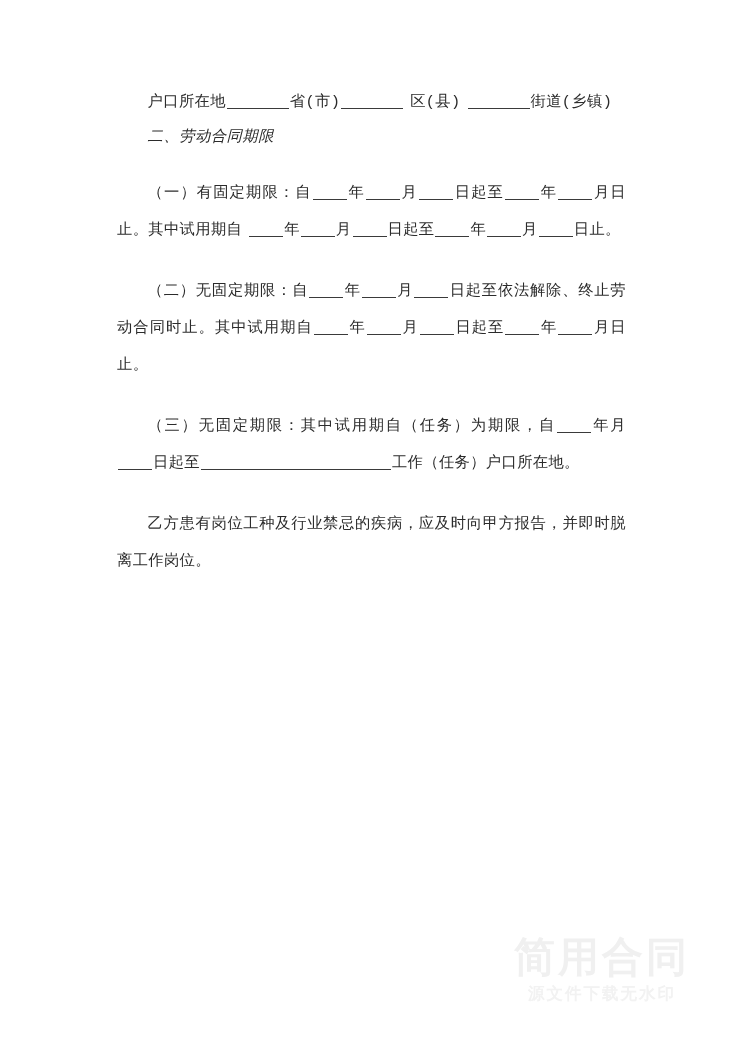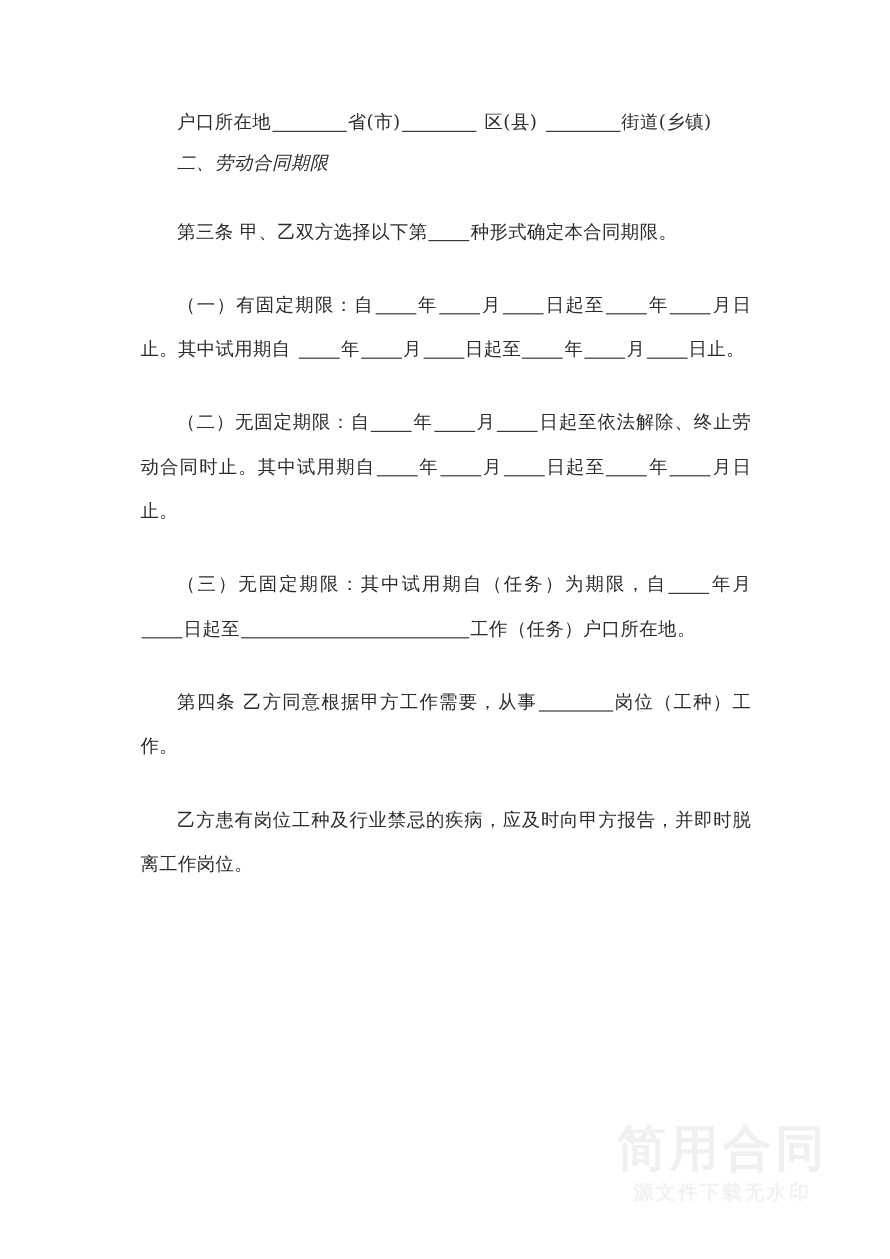--- a/index.html
+++ b/index.html
@@ -41,6 +41,7 @@
     margin: 0;
     color: #2b2b2b;
     white-space: normal;
+    font-family: Liberation Mono, monospace;
   }
 
   .para.indent {

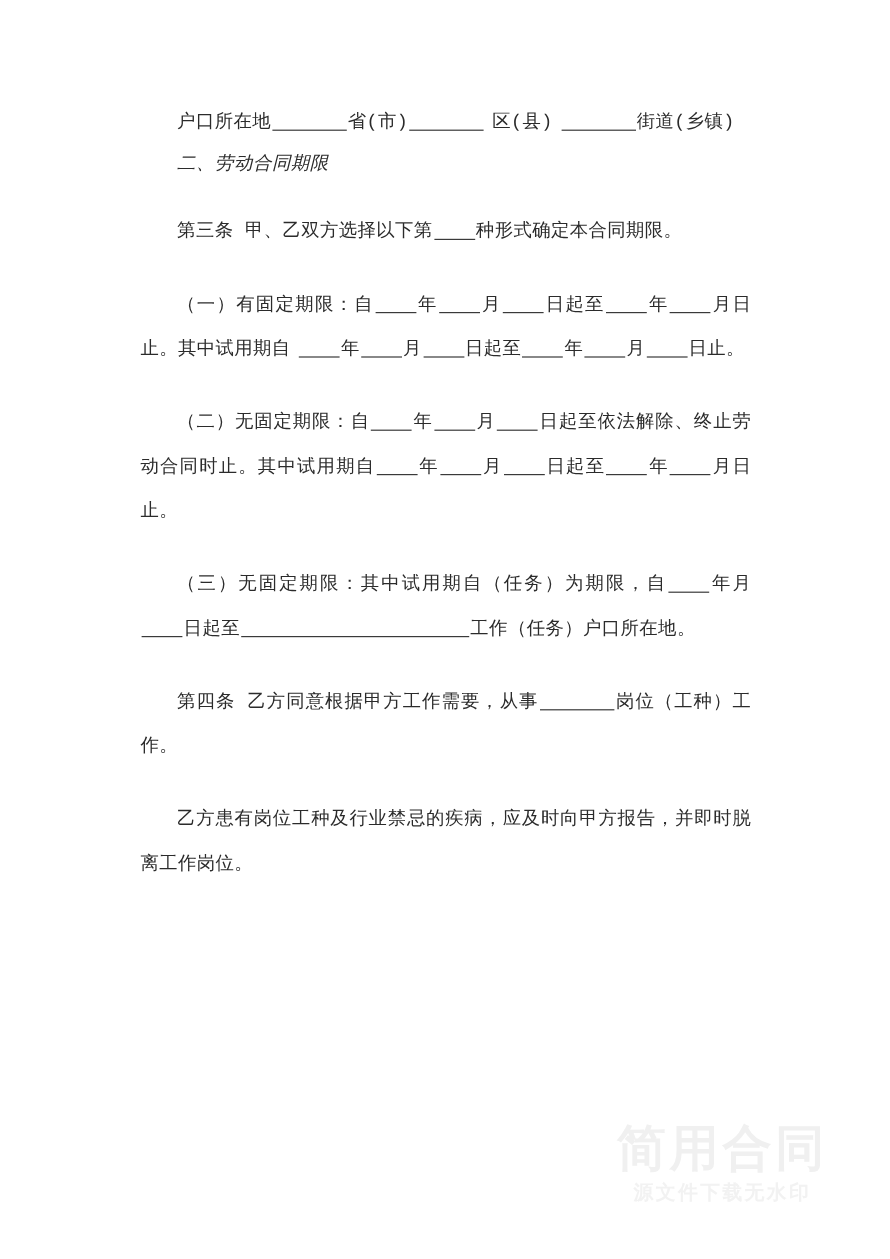--- a/index.html
+++ b/index.html
@@ -109,7 +109,6 @@
   <div id="doc-body">
       <div class="para indent"><span>户口所在地</span><span class="blank w3"></span><span>省(市)</span><span class="blank w3"></span><span class="sp"></span><span>区(县)</span><span class="sp"></span><span class="blank w3"></span><span>街道(乡镇)</span></div>
       <div class="heading gap-lg"><span>二、劳动合同期限</span></div>
-      <div class="para indent gap-md"><span>第三条  甲、乙双方选择以下第</span><span class="blank w1"></span><span>种形式确定本合同期限。</span></div>
       <div class="para indent gap-md"><span>（一）有固定期限：自</span><span class="blank w1"></span><span>年</span><span class="blank w1"></span><span>月</span><span class="blank w1"></span><span>日起至</span><span class="blank w1"></span><span>年</span><span class="blank w1"></span><span>月</span><span>日止。其中试用期自</span><span class="sp"></span><span class="blank w1"></span><span>年</span><span class="blank w1"></span><span>月</span><span class="blank w1"></span><span>日起至</span><span class="blank w1"></span><span>年</span><span class="blank w1"></span><span>月</span><span class="blank w1"></span><span>日止。</span></div>
       <div class="para indent gap-md"><span>（二）无固定期限：自</span><span class="blank w1"></span><span>年</span><span class="blank w1"></span><span>月</span><span class="blank w1"></span><span>日起至依法解除、终止劳动合同时止。其中试用期自</span><span class="blank w1"></span><span>年</span><span class="blank w1"></span><span>月</span><span class="blank w1"></span><span>日起至</span><span class="blank w1"></span><span>年</span><span class="blank w1"></span><span>月</span><span>日止。</span></div>
       <div class="para indent gap-md"><span>（三）无固定期限：其中试用期自（任务）为期限，自</span><span class="blank w1"></span><span>年</span><span>月</span><span class="blank w1"></span><span>日起至</span><span class="blank w9"></span><span>工作（任务）户口所在地。</span></div>

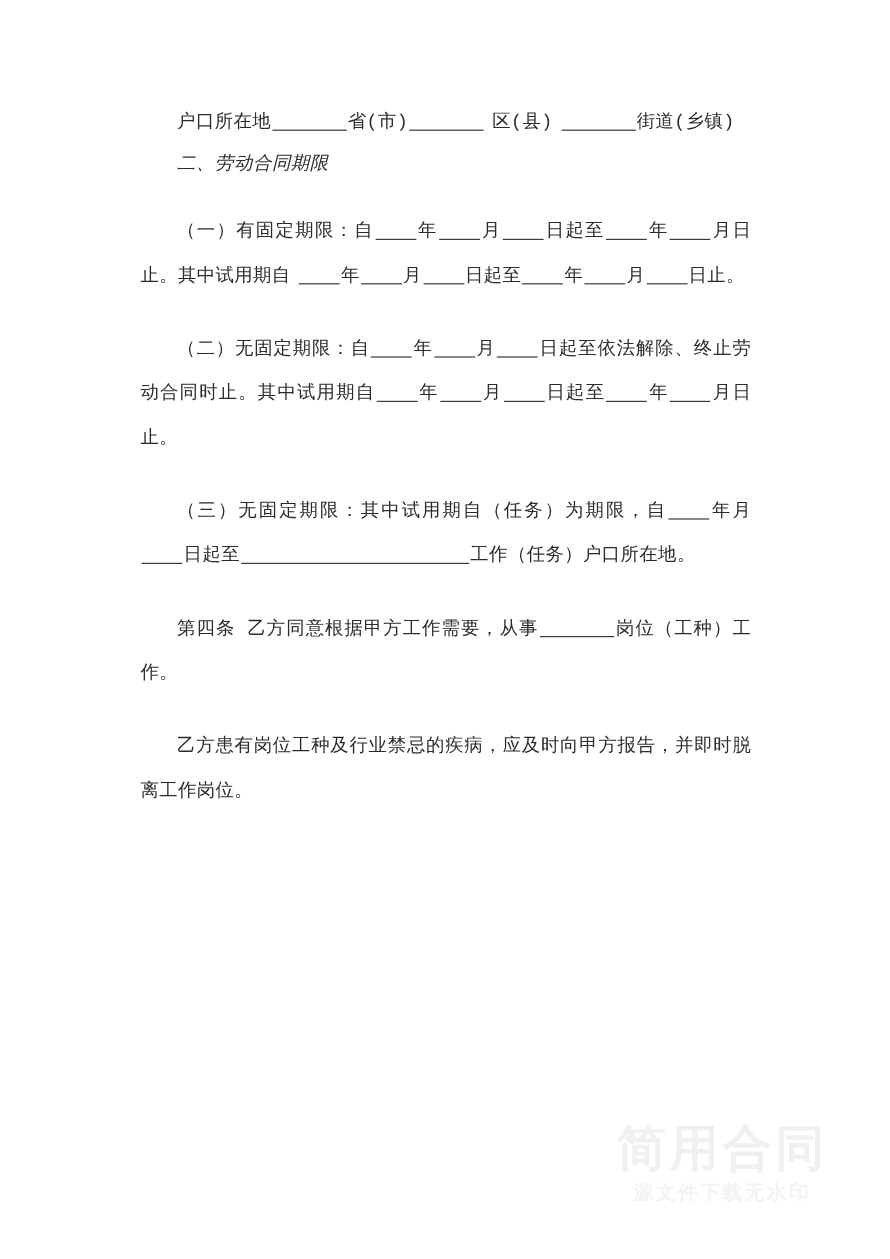--- a/index.html
+++ b/index.html
@@ -112,7 +112,6 @@
       <div class="para indent gap-md"><span>（一）有固定期限：自</span><span class="blank w1"></span><span>年</span><span class="blank w1"></span><span>月</span><span class="blank w1"></span><span>日起至</span><span class="blank w1"></span><span>年</span><span class="blank w1"></span><span>月</span><span>日止。其中试用期自</span><span class="sp"></span><span class="blank w1"></span><span>年</span><span class="blank w1"></span><span>月</span><span class="blank w1"></span><span>日起至</span><span class="blank w1"></span><span>年</span><span class="blank w1"></span><span>月</span><span class="blank w1"></span><span>日止。</span></div>
       <div class="para indent gap-md"><span>（二）无固定期限：自</span><span class="blank w1"></span><span>年</span><span class="blank w1"></span><span>月</span><span class="blank w1"></span><span>日起至依法解除、终止劳动合同时止。其中试用期自</span><span class="blank w1"></span><span>年</span><span class="blank w1"></span><span>月</span><span class="blank w1"></span><span>日起至</span><span class="blank w1"></span><span>年</span><span class="blank w1"></span><span>月</span><span>日止。</span></div>
       <div class="para indent gap-md"><span>（三）无固定期限：其中试用期自（任务）为期限，自</span><span class="blank w1"></span><span>年</span><span>月</span><span class="blank w1"></span><span>日起至</span><span class="blank w9"></span><span>工作（任务）户口所在地。</span></div>
-      <div class="para indent gap-md"><span>第四条  乙方同意根据甲方工作需要，从事</span><span class="blank w3"></span><span>岗位（工种）工作。</span></div>
       <div class="para indent gap-md"><span>乙方患有岗位工种及行业禁忌的疾病，应及时向甲方报告，并即时脱离工作岗位。</span></div>
     </div>
 

